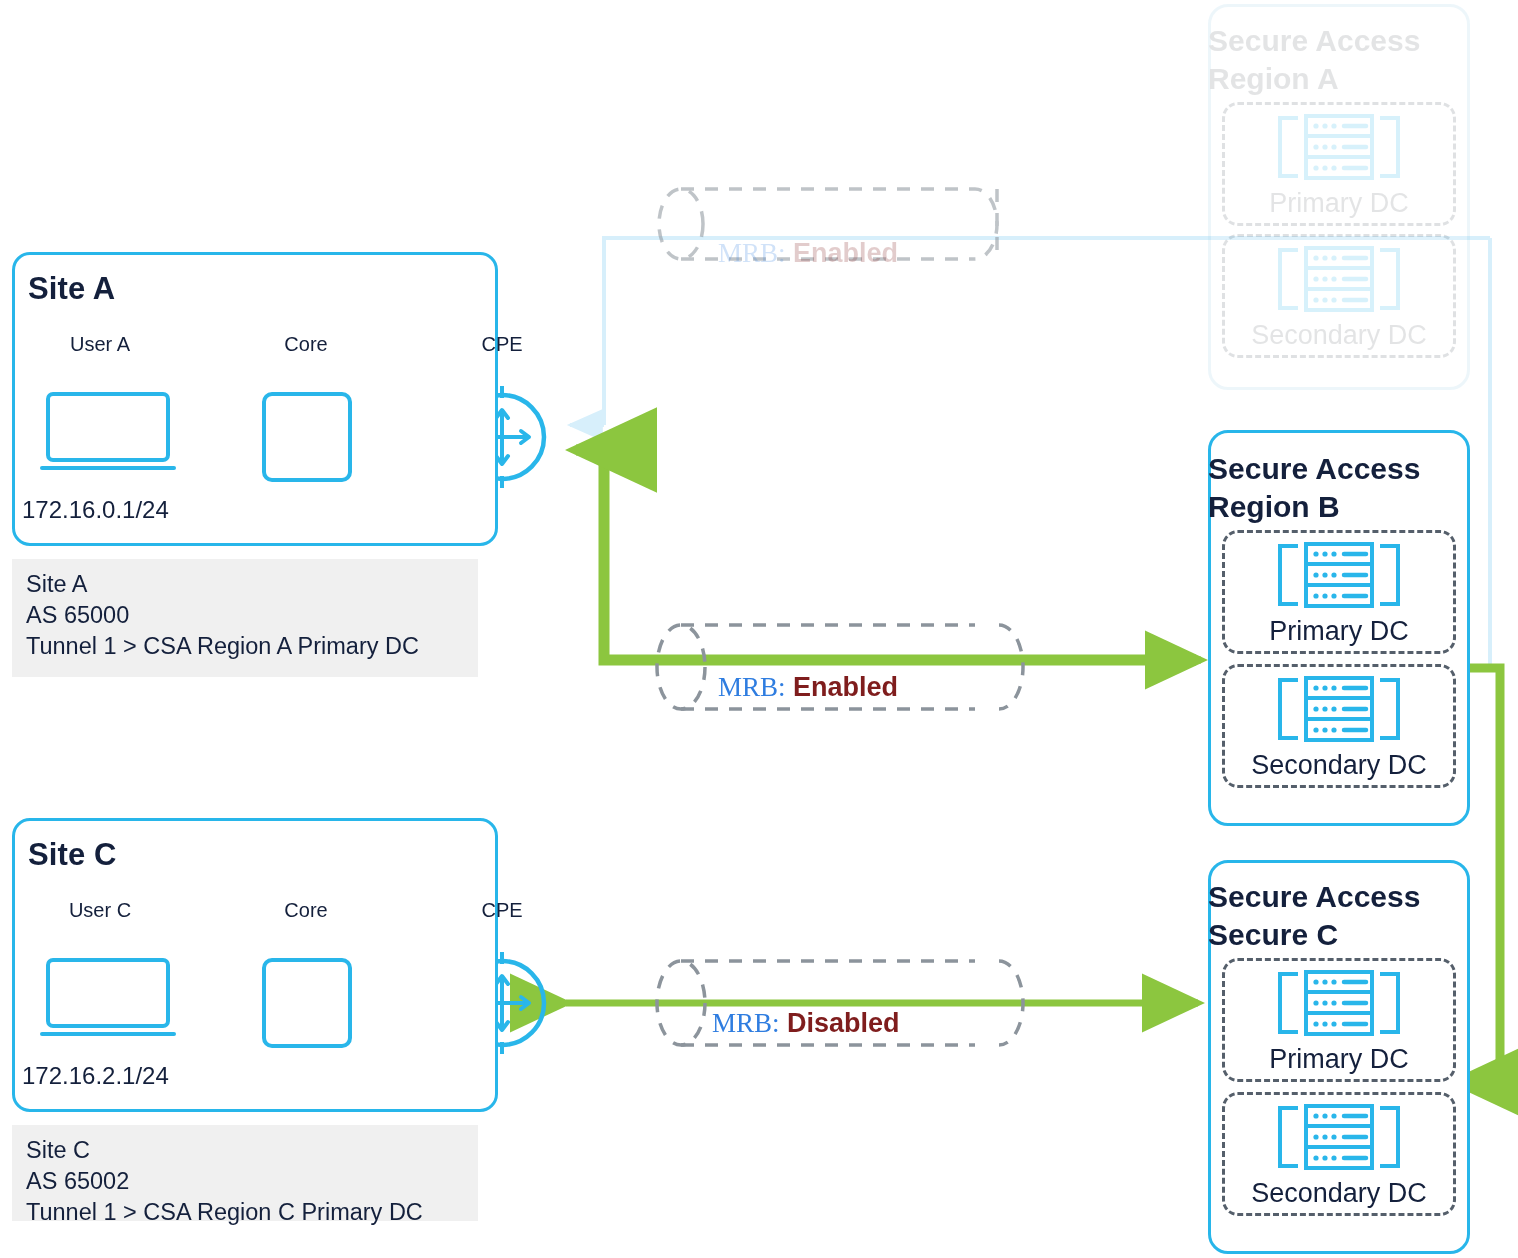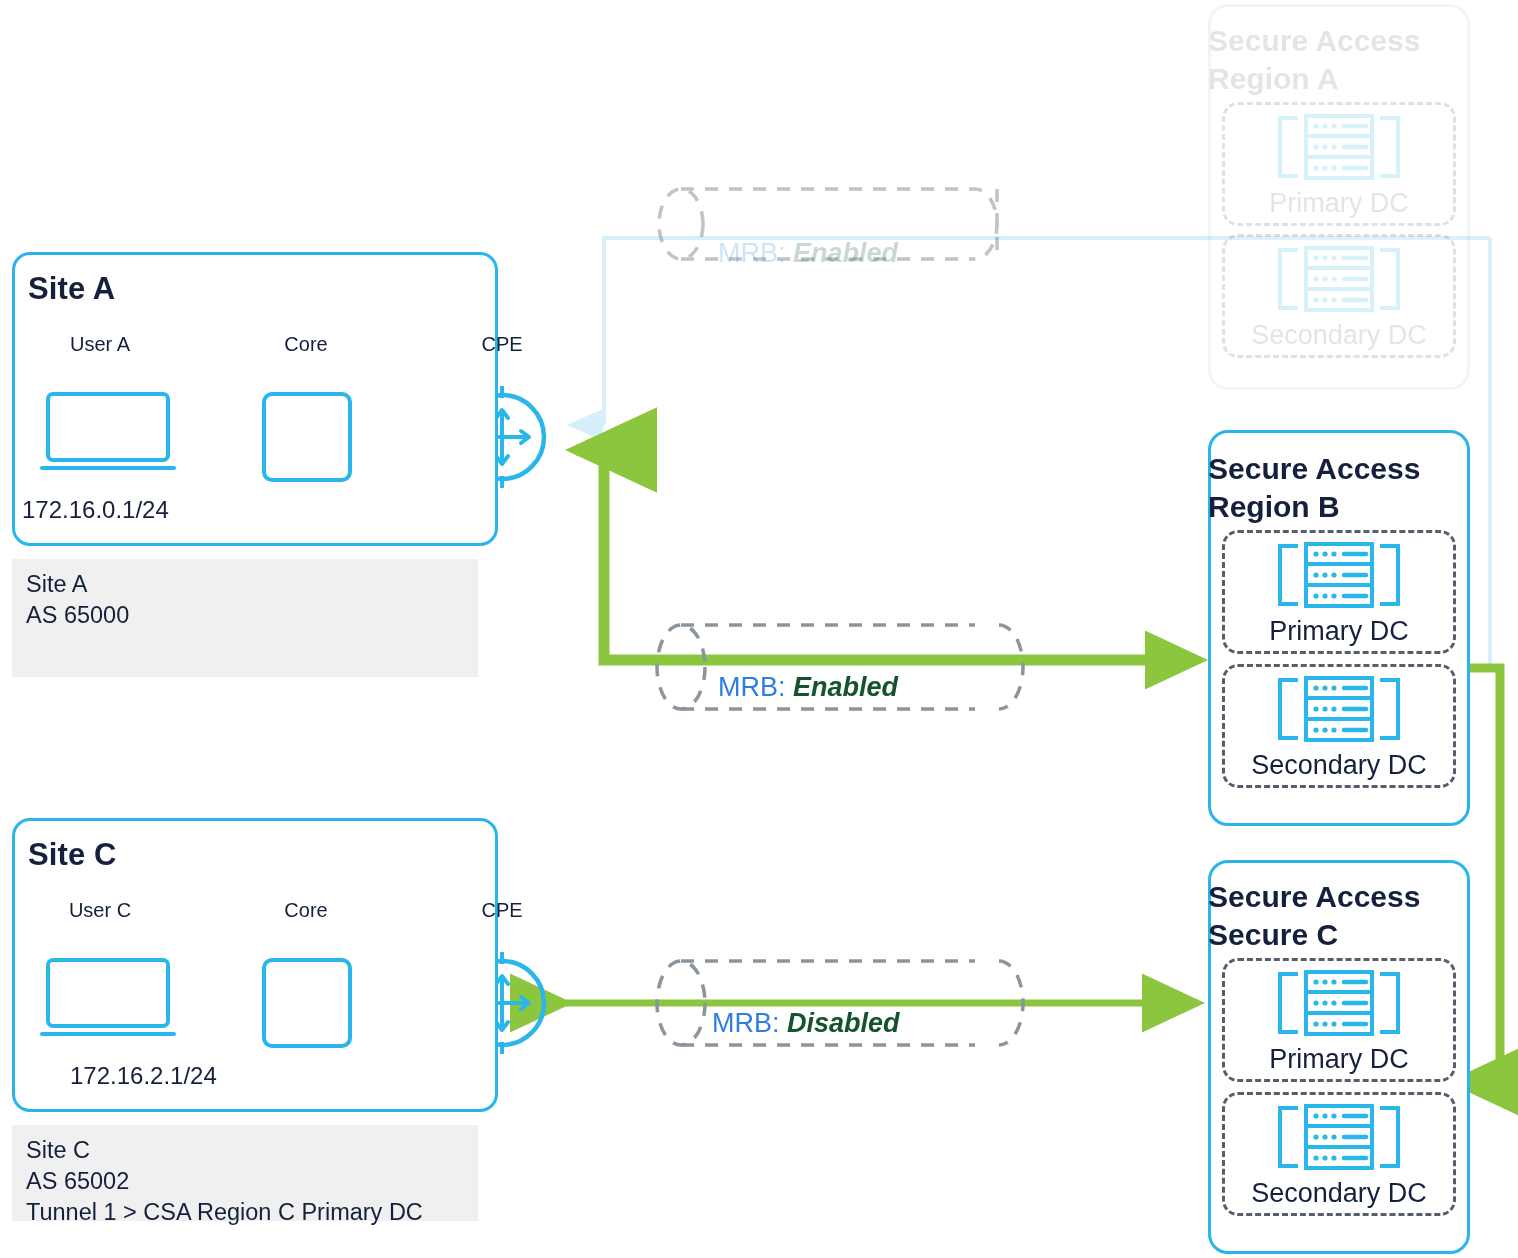--- a/index.html
+++ b/index.html
@@ -41,7 +41,7 @@
   .laptop-base{position:absolute;height:4px;background:#29b6ea;border-radius:2px;}
   .switch-box{position:absolute;border:4px solid #29b6ea;border-radius:10px;box-sizing:border-box;}
   .mrb{position:absolute;white-space:nowrap;font-size:27px;font-weight:700;}
-  .mrb .k{color:#2f7de0;font-weight:500;}
+  .mrb .k{color:#2f7de0;font-weight:500;font-family:Liberation Serif, serif;}
   .mrb .v{color:#14532d;font-weight:700;font-style:italic;}
 </style>
 </head>

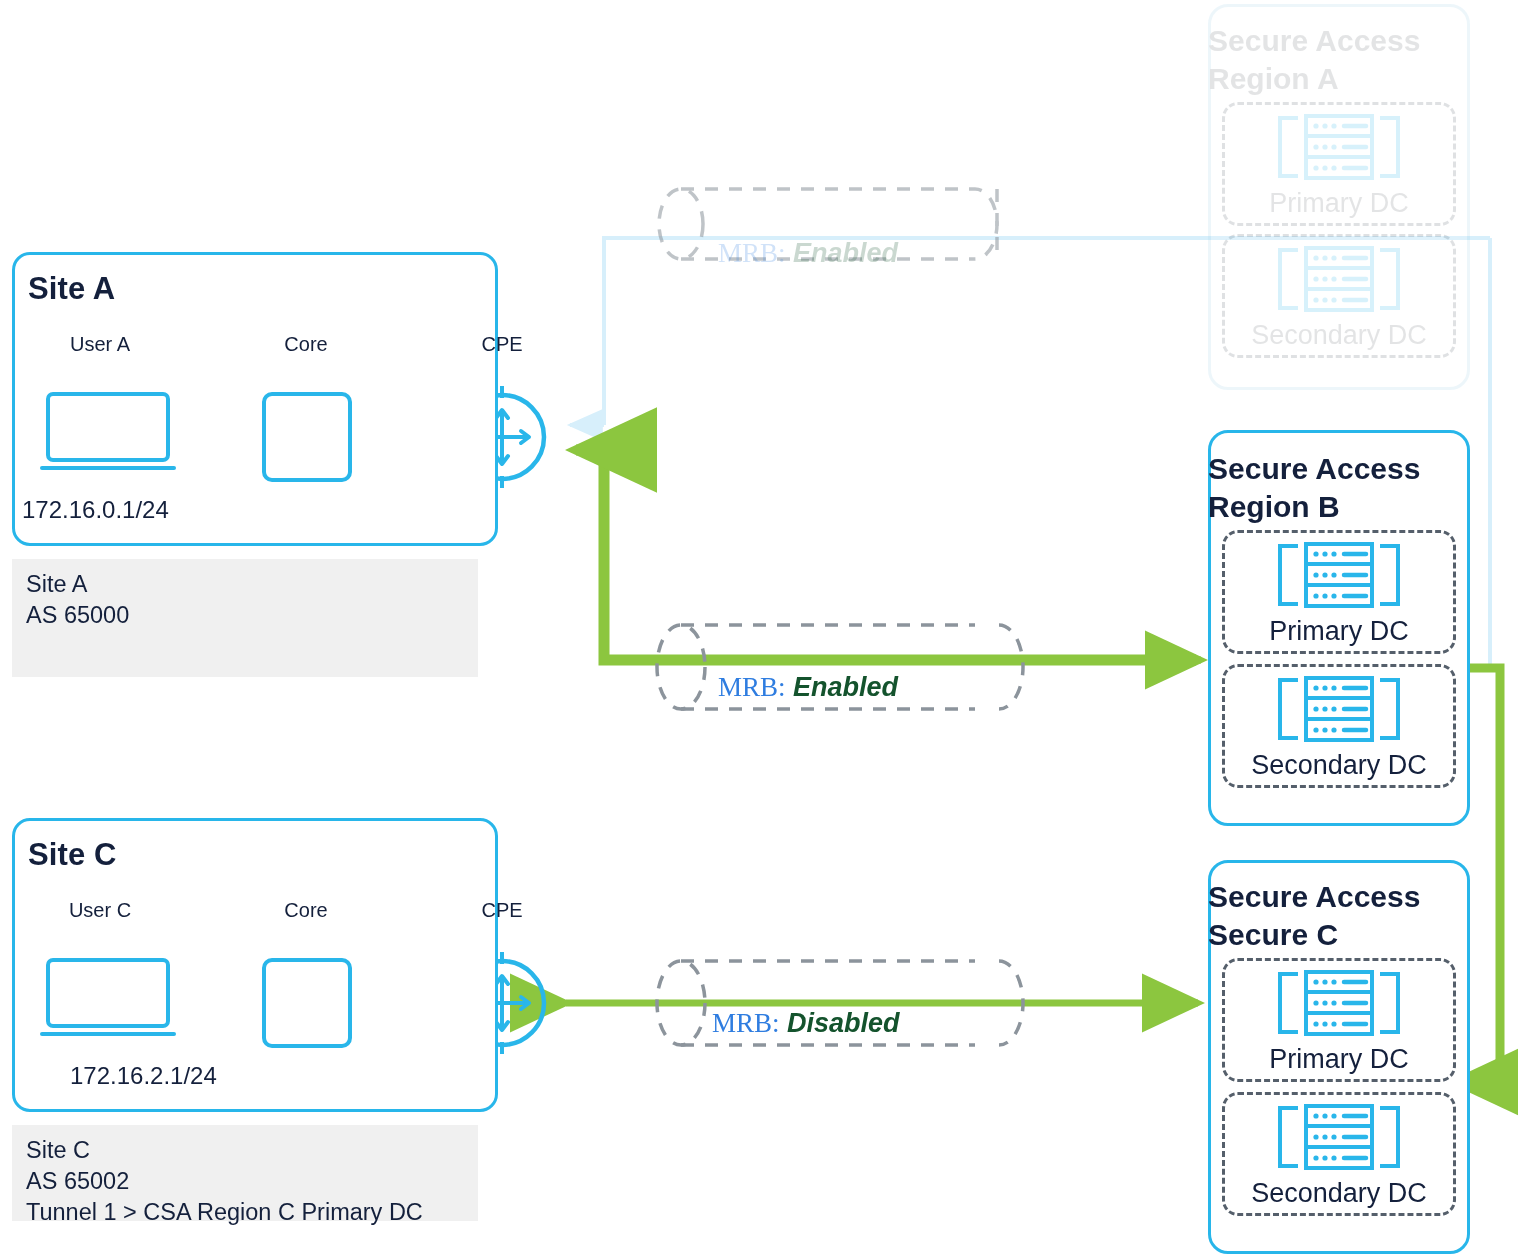--- a/index.html
+++ b/index.html
@@ -42,7 +42,7 @@
   .switch-box{position:absolute;border:4px solid #29b6ea;border-radius:10px;box-sizing:border-box;}
   .mrb{position:absolute;white-space:nowrap;font-size:27px;font-weight:700;}
   .mrb .k{color:#2f7de0;font-weight:500;font-family:Liberation Serif, serif;}
-  .mrb .v{color:#14532d;font-weight:700;font-style:italic;}
+  .mrb .v{color:#7f1d1d;font-weight:700;}
 </style>
 </head>
 <body>

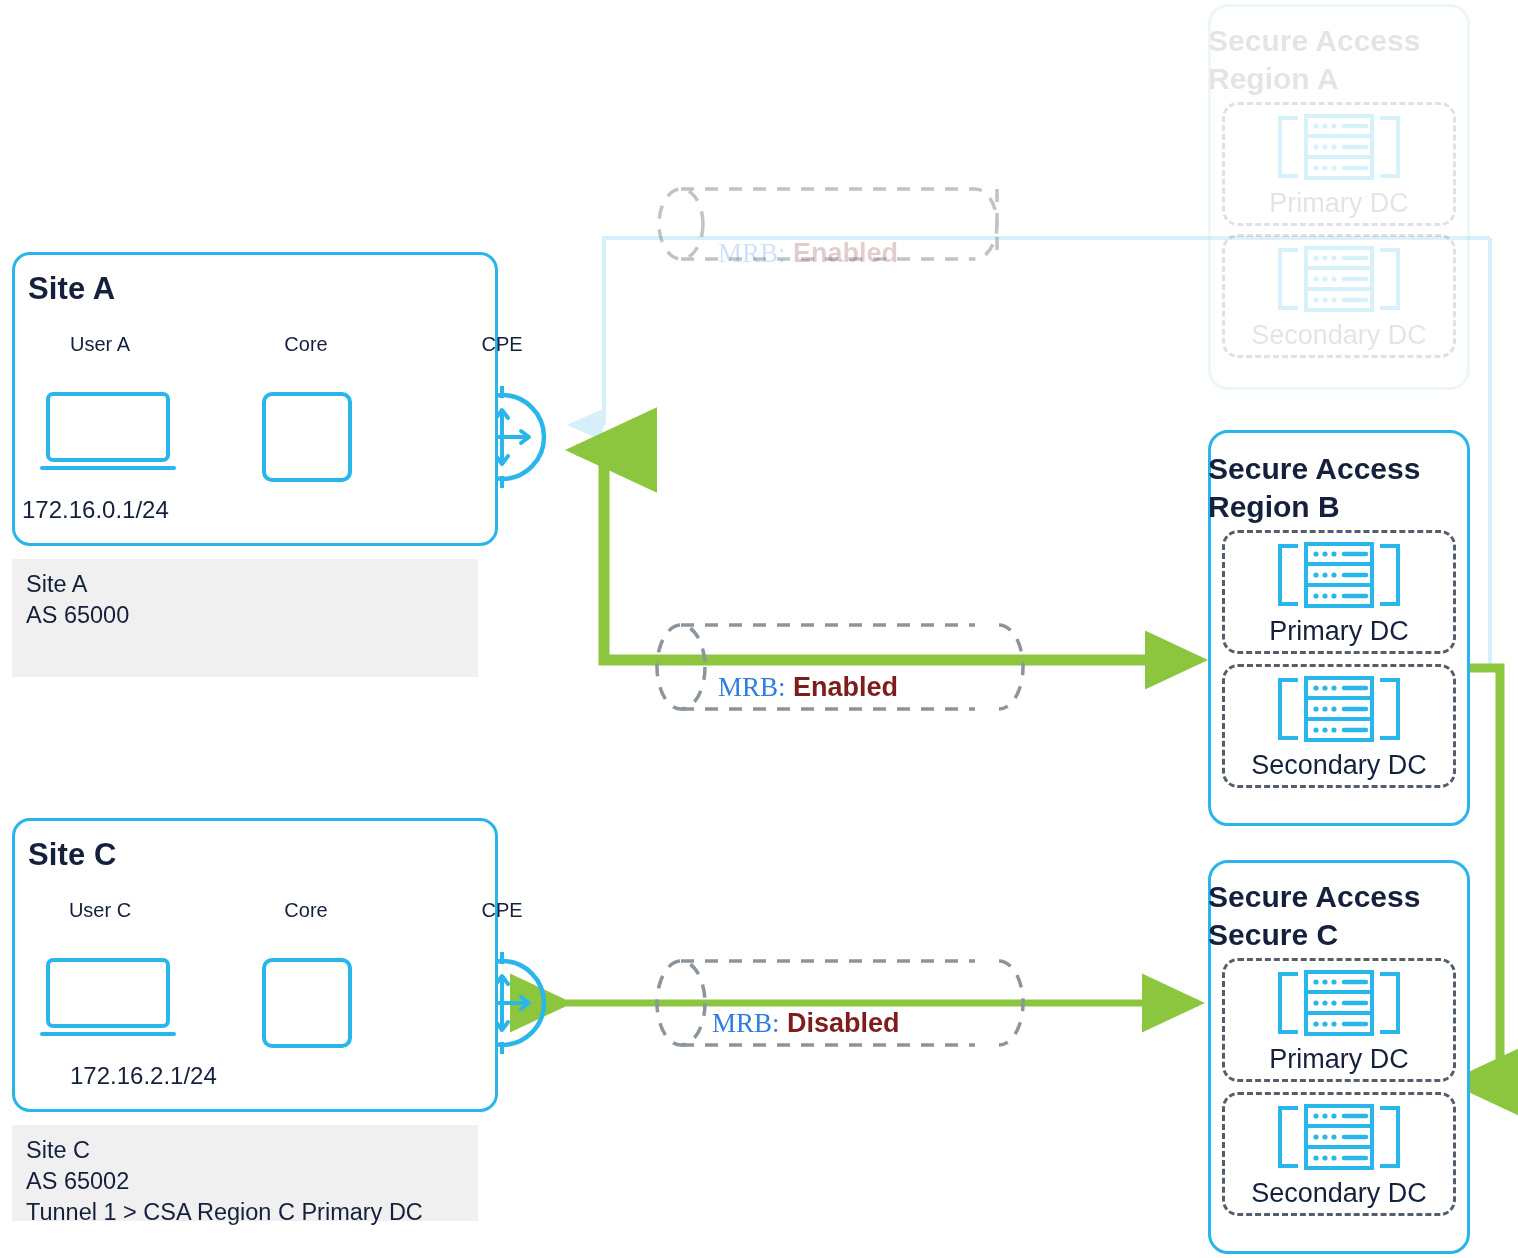--- a/index.html
+++ b/index.html
@@ -171,6 +171,7 @@
   <div class="info-panel" style="left:12px;top:559px;width:466px;height:118px;">
     <div>Site A</div>
     <div>AS 65000</div>
+    <div>Tunnel 1 &gt; CSA Region A Primary DC</div>
   </div>
 
   <div class="site-box" style="left:12px;top:818px;width:486px;height:294px;"></div>

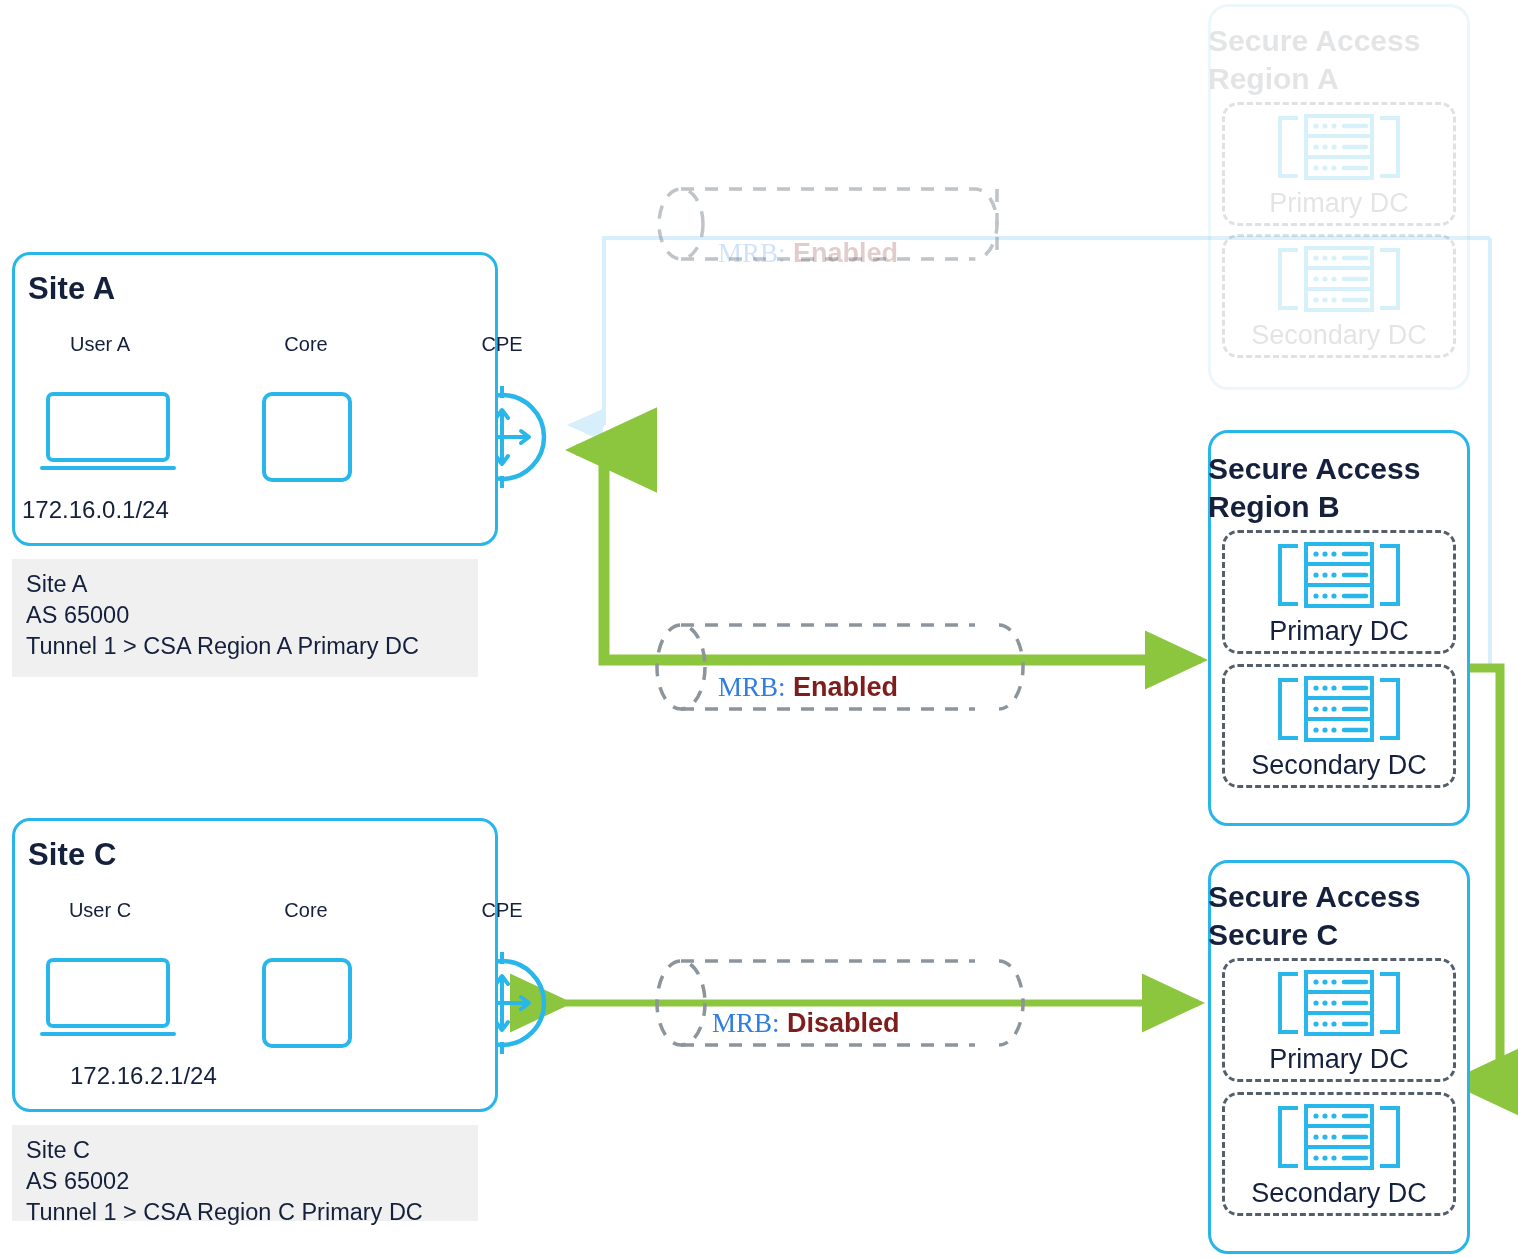--- a/index.html
+++ b/index.html
@@ -187,7 +187,7 @@
   </div>
   <div class="switch-box" style="left:262px;top:958px;width:90px;height:90px;"></div>
 
-  <div class="subnet" style="left:22px;top:1062px;margin-left:48px;">172.16.2.1/24</div>
+  <div class="subnet" style="left:22px;top:1062px;">172.16.2.1/24</div>
 
   <div class="info-panel" style="left:12px;top:1125px;width:466px;height:96px;">
     <div>Site C</div>

